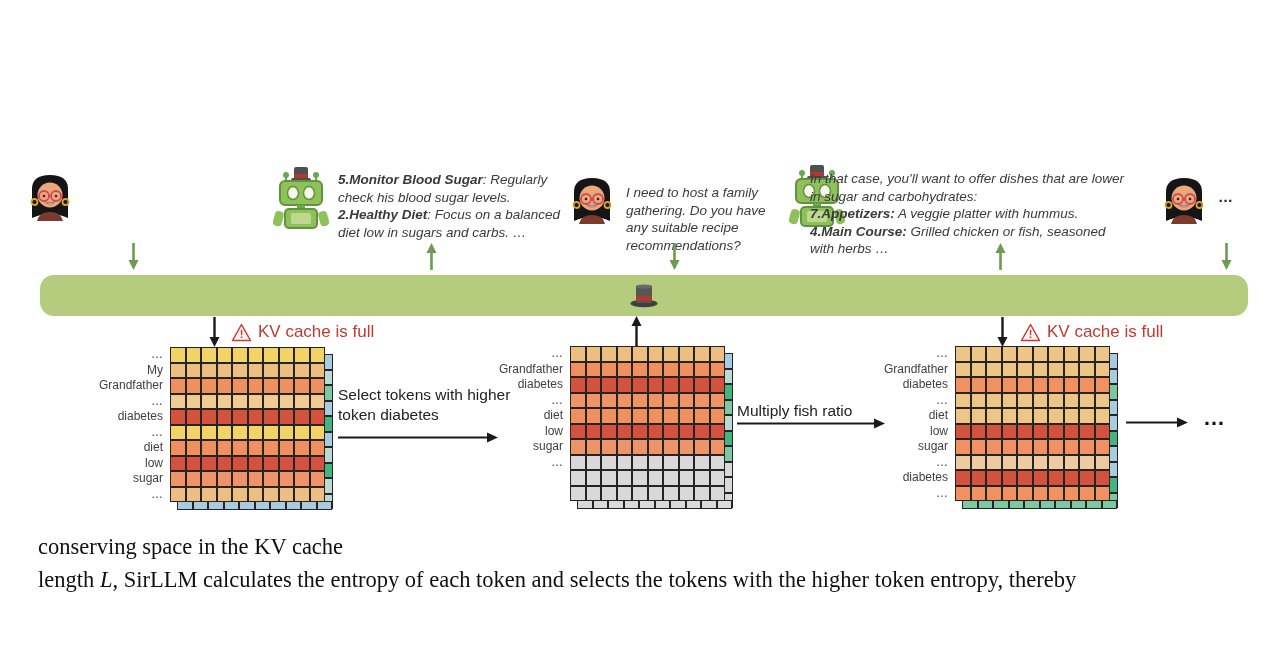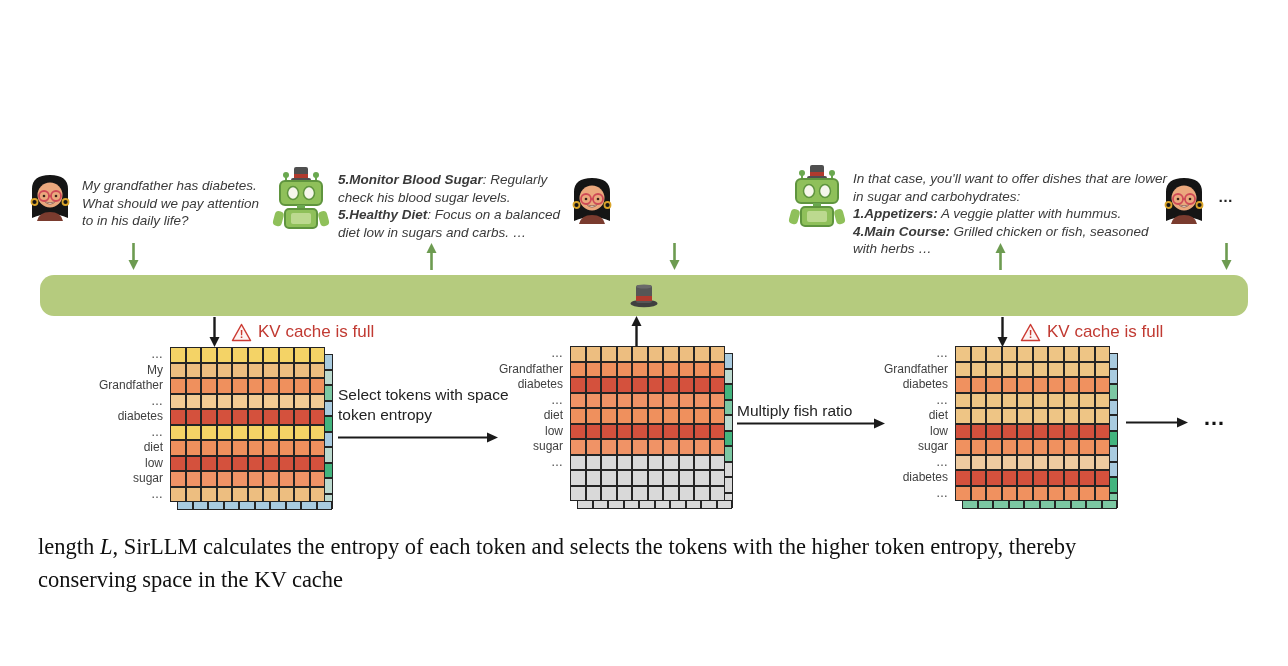--- a/index.html
+++ b/index.html
@@ -55,7 +55,6 @@
     <line x1="21.8" y1="25" x2="24.2" y2="25" stroke="#cf4a57" stroke-width="1.8"></line>
   </svg>
 
-  <div class="msg" style="left:82px;top:177px;width:192px"><span>My grandfather has diabetes. What should we pay attention to in his daily life?</span></div>
 
   <svg class="abs" style="left:270px;top:166px" width="62" height="64" viewBox="0 0 62 64">
     <line x1="16" y1="16" x2="16" y2="10" stroke="#6aa84f" stroke-width="2"></line>

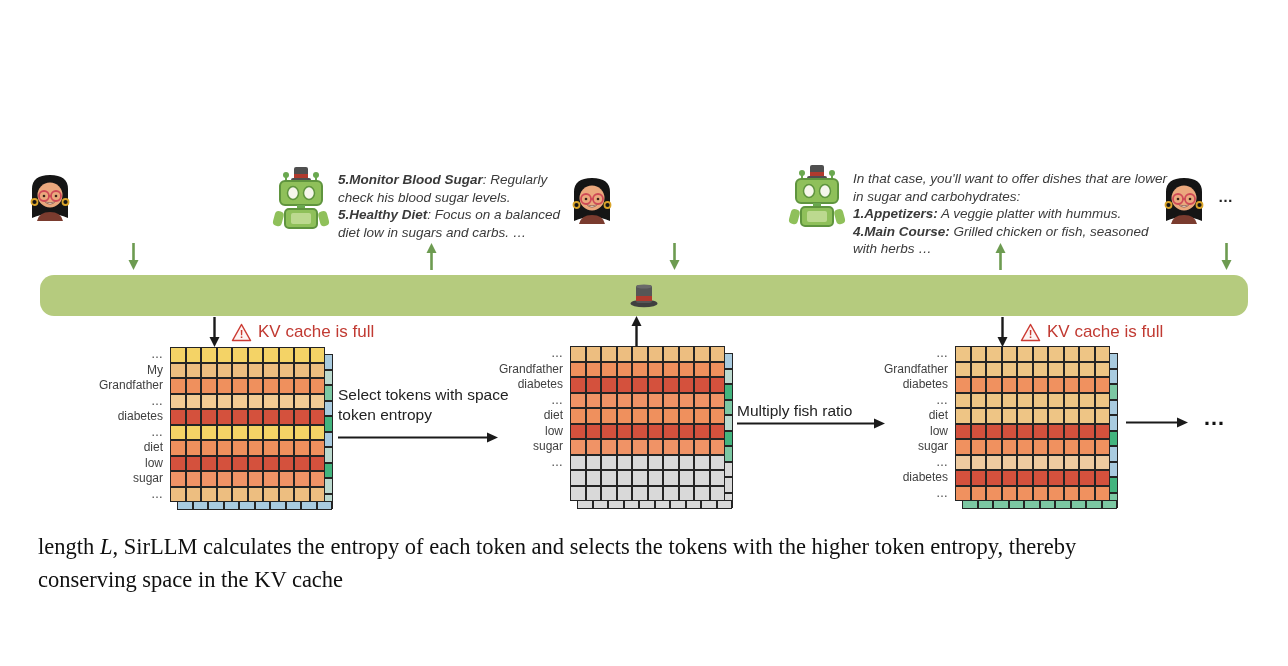--- a/index.html
+++ b/index.html
@@ -110,7 +110,7 @@
     <rect x="21" y="47" width="20" height="11" rx="2" fill="#bcd98f"></rect>
   </svg>
 
-  <div class="msg" style="left:853px;top:170px;width:315px"><span>In that case, you'll want to offer dishes that are lower in sugar and carbohydrates:</span><br><span class="seg-bold">1.Appetizers:</span><span> A veggie platter with hummus.</span><br><span class="seg-bold">4.Main Course:</span><span> Grilled chicken or fish, seasoned with herbs …</span></div>
+  <div class="msg" style="left:810px;top:170px;width:315px"><span>In that case, you'll want to offer dishes that are lower in sugar and carbohydrates:</span><br><span class="seg-bold">1.Appetizers:</span><span> A veggie platter with hummus.</span><br><span class="seg-bold">4.Main Course:</span><span> Grilled chicken or fish, seasoned with herbs …</span></div>
 
   <svg class="abs" style="left:1161px;top:174px" width="46" height="50" viewBox="0 0 46 50">
     <path d="M5,47 L5,18 Q5,4 23,4 Q41,4 41,18 L41,47 Q32,43 23,43 Q14,43 5,47 Z" fill="#151515"></path>

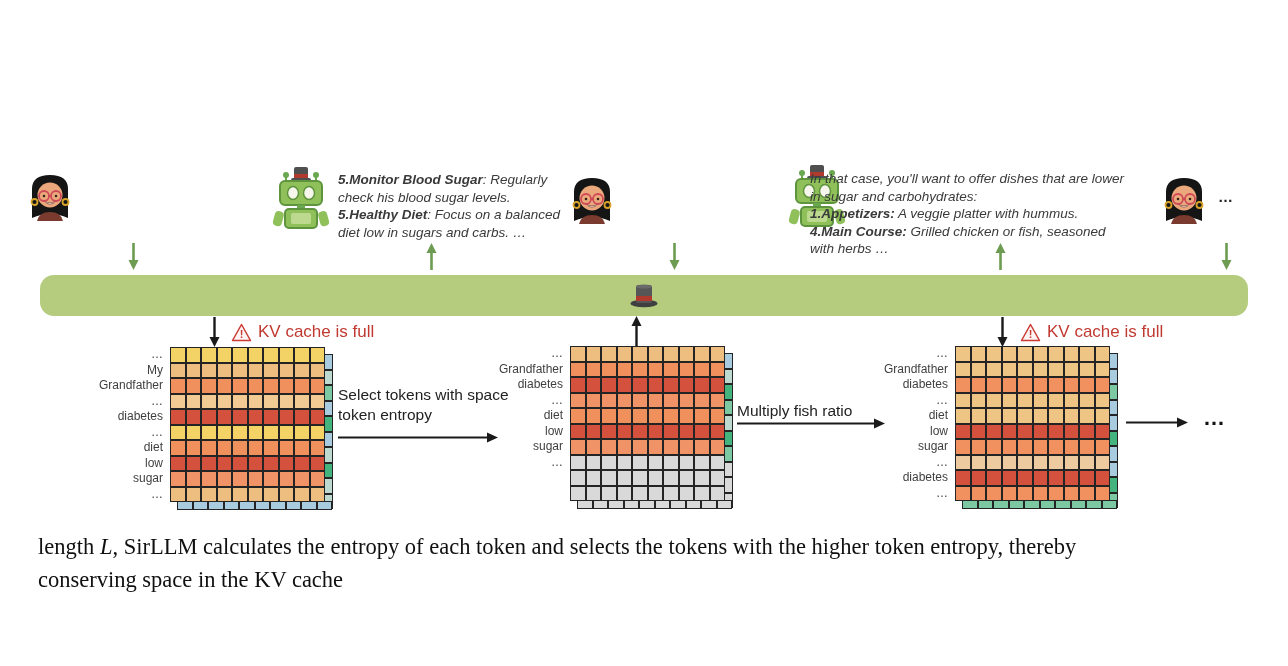--- a/index.html
+++ b/index.html
@@ -91,6 +91,7 @@
     <line x1="21.8" y1="25" x2="24.2" y2="25" stroke="#cf4a57" stroke-width="1.8"></line>
   </svg>
 
+  <div class="msg" style="left:626px;top:184px;width:158px"><span>I need to host a family gathering. Do you have any suitable recipe recommendations?</span></div>
 
   <svg class="abs" style="left:786px;top:164px" width="62" height="64" viewBox="0 0 62 64">
     <line x1="16" y1="16" x2="16" y2="10" stroke="#6aa84f" stroke-width="2"></line>

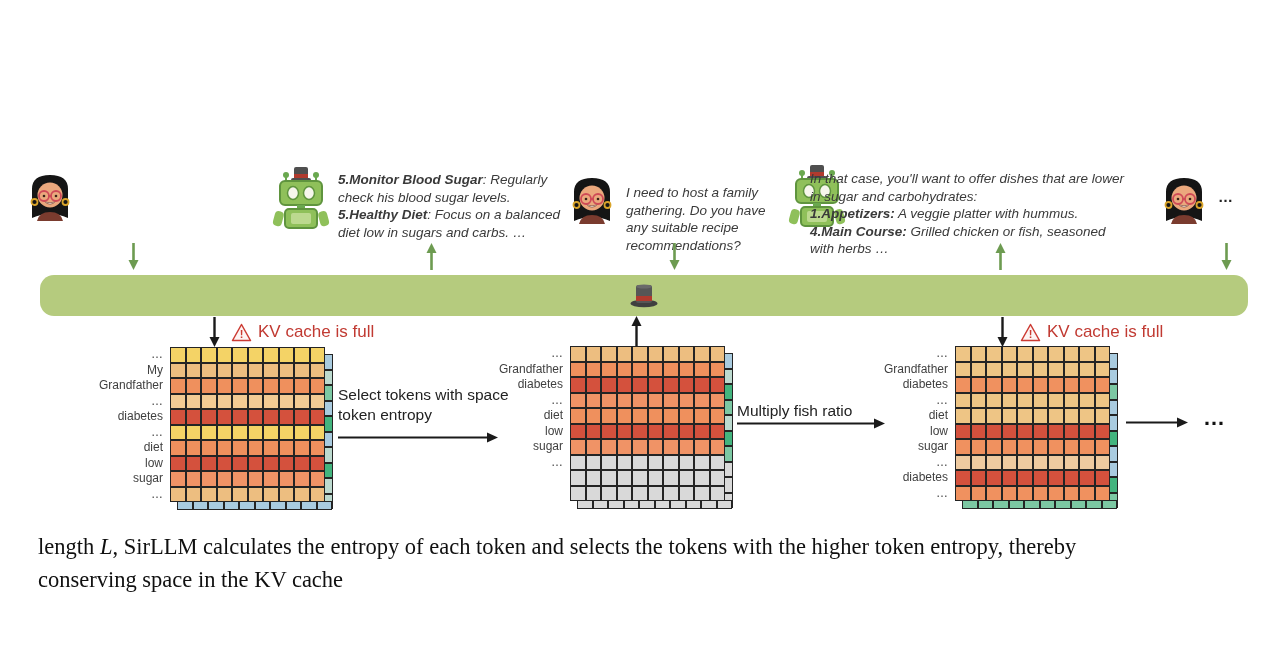--- a/index.html
+++ b/index.html
@@ -74,7 +74,7 @@
     <rect x="21" y="47" width="20" height="11" rx="2" fill="#bcd98f"></rect>
   </svg>
 
-  <div class="msg" style="left:338px;top:171px;width:232px"><span class="seg-bold">5.Monitor Blood Sugar</span><span>: Regularly check his blood sugar levels.</span><br><span class="seg-bold">5.Healthy Diet</span><span>: Focus on a balanced diet low in sugars and carbs. …</span></div>
+  <div class="msg" style="left:338px;top:171px;width:232px"><span class="seg-bold">5.Monitor Blood Sugar</span><span>: Regularly check his blood sugar levels.</span><br><span class="seg-bold">2.Healthy Diet</span><span>: Focus on a balanced diet low in sugars and carbs. …</span></div>
 
   <svg class="abs" style="left:569px;top:174px" width="46" height="50" viewBox="0 0 46 50">
     <path d="M5,47 L5,18 Q5,4 23,4 Q41,4 41,18 L41,47 Q32,43 23,43 Q14,43 5,47 Z" fill="#151515"></path>

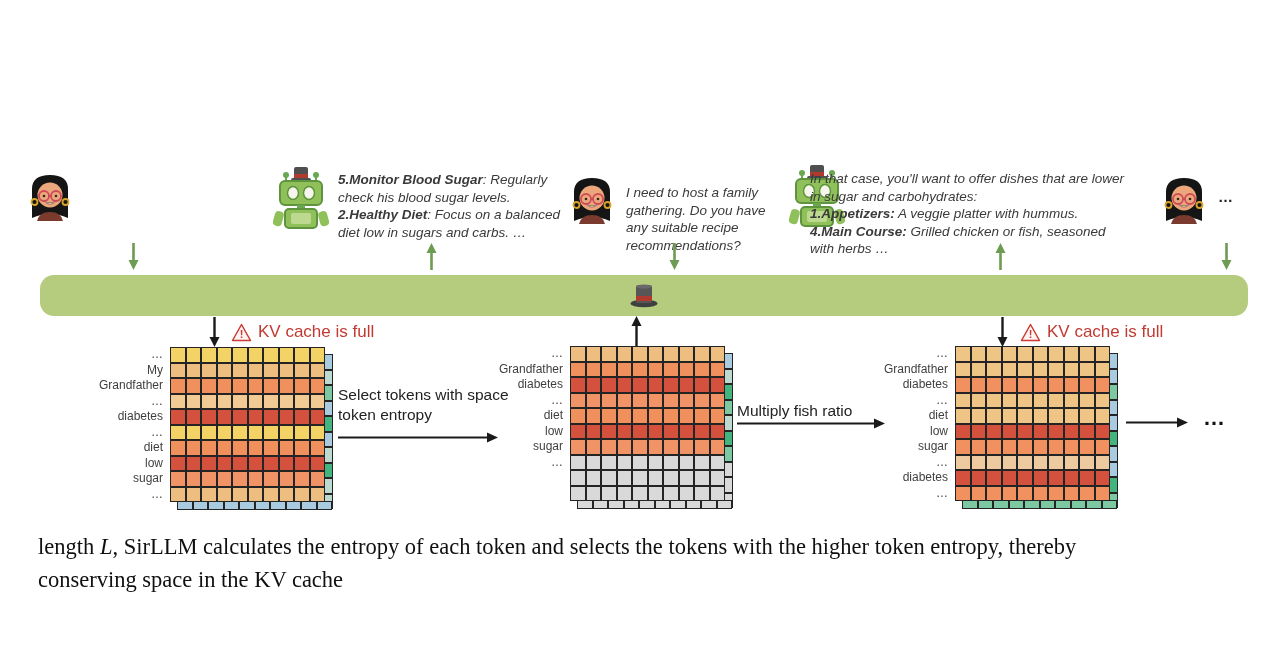--- a/index.html
+++ b/index.html
@@ -111,7 +111,7 @@
     <rect x="21" y="47" width="20" height="11" rx="2" fill="#bcd98f"></rect>
   </svg>
 
-  <div class="msg" style="left:810px;top:170px;width:315px"><span>In that case, you'll want to offer dishes that are lower in sugar and carbohydrates:</span><br><span class="seg-bold">1.Appetizers:</span><span> A veggie platter with hummus.</span><br><span class="seg-bold">4.Main Course:</span><span> Grilled chicken or fish, seasoned with herbs …</span></div>
+  <div class="msg" style="left:810px;top:170px;width:315px"><span>In that case, you'll want to offer dishes that are lower in sugar and carbohydrates:</span><br><span class="seg-bold">7.Appetizers:</span><span> A veggie platter with hummus.</span><br><span class="seg-bold">4.Main Course:</span><span> Grilled chicken or fish, seasoned with herbs …</span></div>
 
   <svg class="abs" style="left:1161px;top:174px" width="46" height="50" viewBox="0 0 46 50">
     <path d="M5,47 L5,18 Q5,4 23,4 Q41,4 41,18 L41,47 Q32,43 23,43 Q14,43 5,47 Z" fill="#151515"></path>

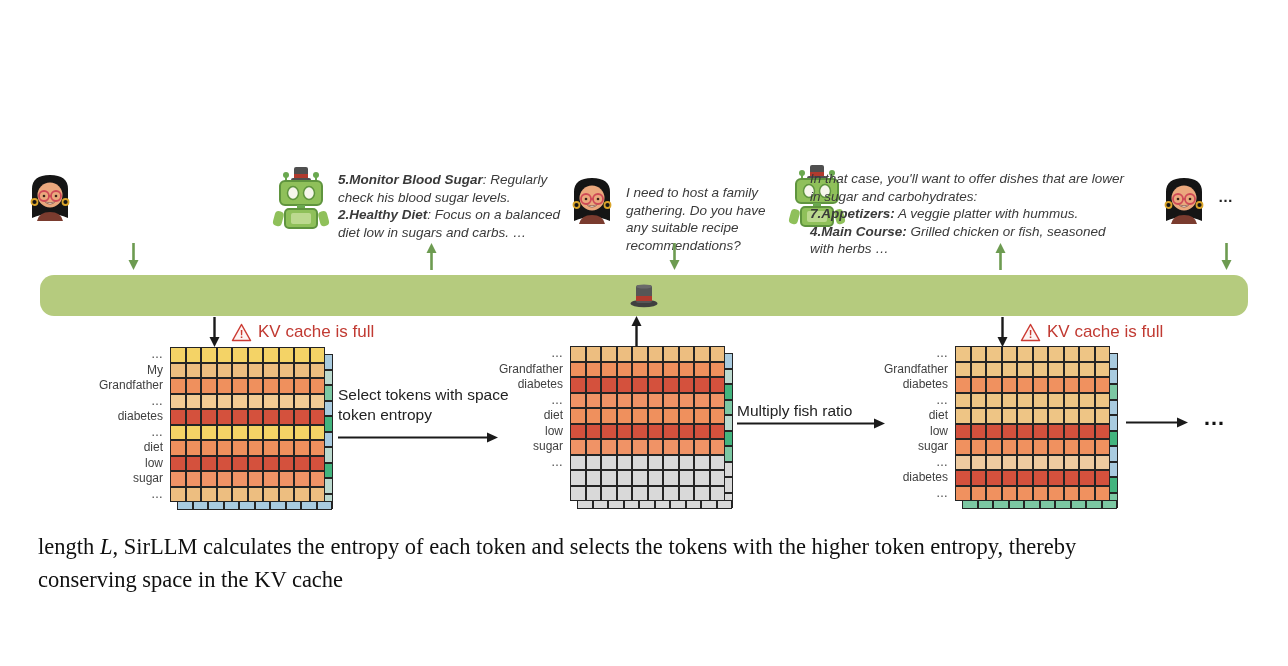--- a/index.html
+++ b/index.html
@@ -313,7 +313,7 @@
       </div>
   </div>
 
-  <div class="proc" style="left:338px;top:385px;width:178px">Select tokens with space token entropy</div>
+  <div class="proc" style="left:338px;top:385px;width:178px">Select tokens with higher token diabetes</div>
   <svg class="abs" style="left:338px;top:431px" width="160" height="13">
     <line x1="0" y1="6.5" x2="149" y2="6.5" stroke="#1a1a1a" stroke-width="2.2"></line>
     <polygon points="149,1.5 149,11.5 160,6.5" fill="#1a1a1a"></polygon>

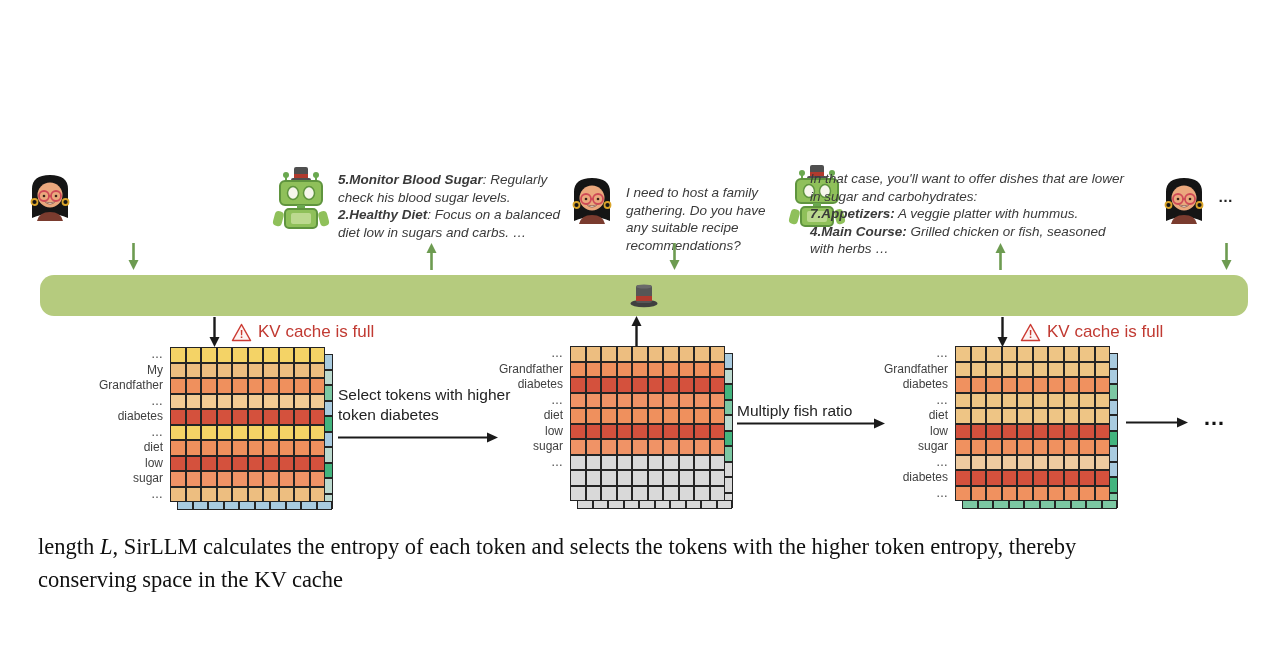--- a/index.html
+++ b/index.html
@@ -630,8 +630,8 @@
   <div class="dots-big" style="left:1203px;top:405px">…</div>
 
   <div class="caption">
+    <div>conserving space in the KV cache</div>
     <div><span>length </span><span class="cap-var">L</span><span>, SirLLM calculates the entropy of each token and selects the tokens with the higher token entropy, thereby</span></div>
-    <div>conserving space in the KV cache</div>
   </div>
 
 </div>

